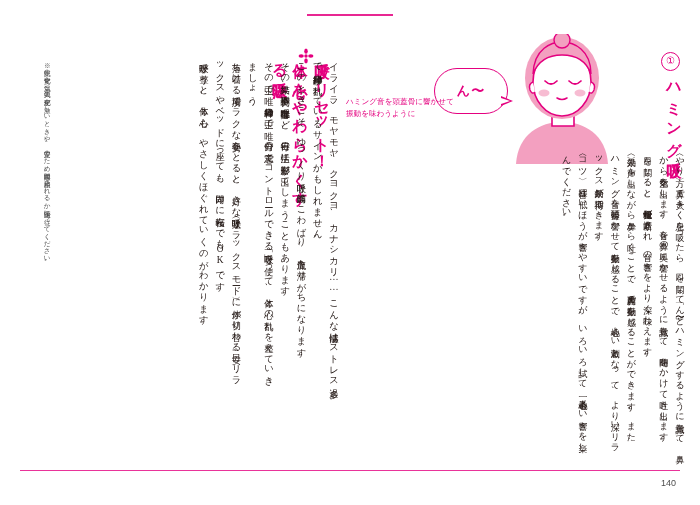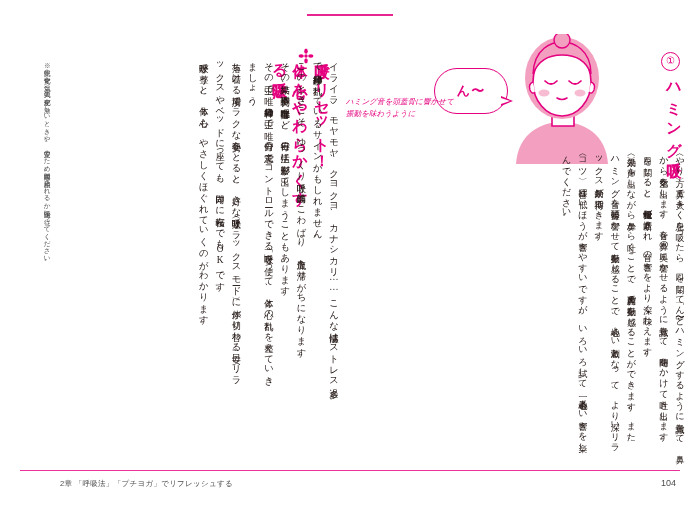--- a/index.html
+++ b/index.html
@@ -117,7 +117,6 @@
     position:absolute;left:-4px;top:96px;width:108px;
     font-size:7.6px;color:#e4007f;line-height:1.55;
     font-family:"Liberation Sans", sans-serif;
-    font-style:italic;
   }
 
   

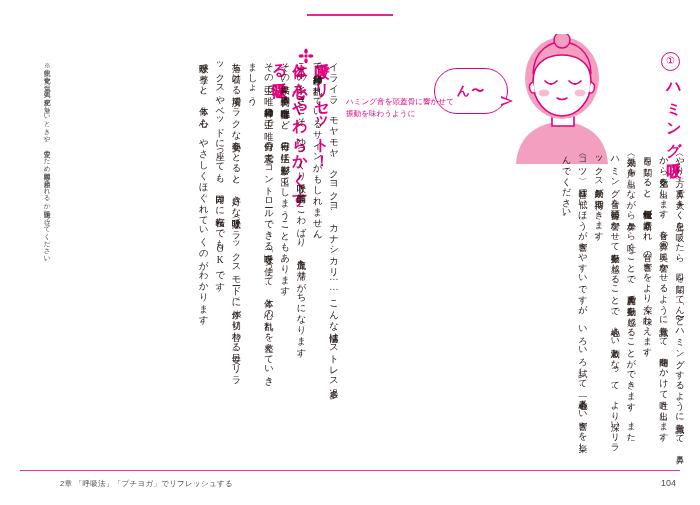--- a/index.html
+++ b/index.html
@@ -226,7 +226,6 @@
 
   <div class="footer">
     <span class="folio-left">103</span>
-    <span class="footer-title">2章 「呼吸法」「プチヨガ」でリフレッシュする</span>
     <span class="folio-right">104</span>
   </div>
 

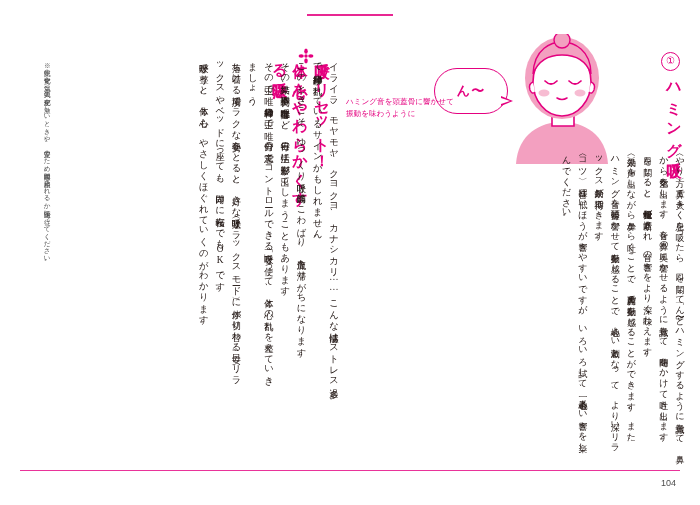--- a/index.html
+++ b/index.html
@@ -226,7 +226,7 @@
 
   <div class="footer">
     <span class="folio-left">103</span>
-    <span class="folio-right">104</span>
+    <span class="folio-right">140</span>
   </div>
 
 </div>

